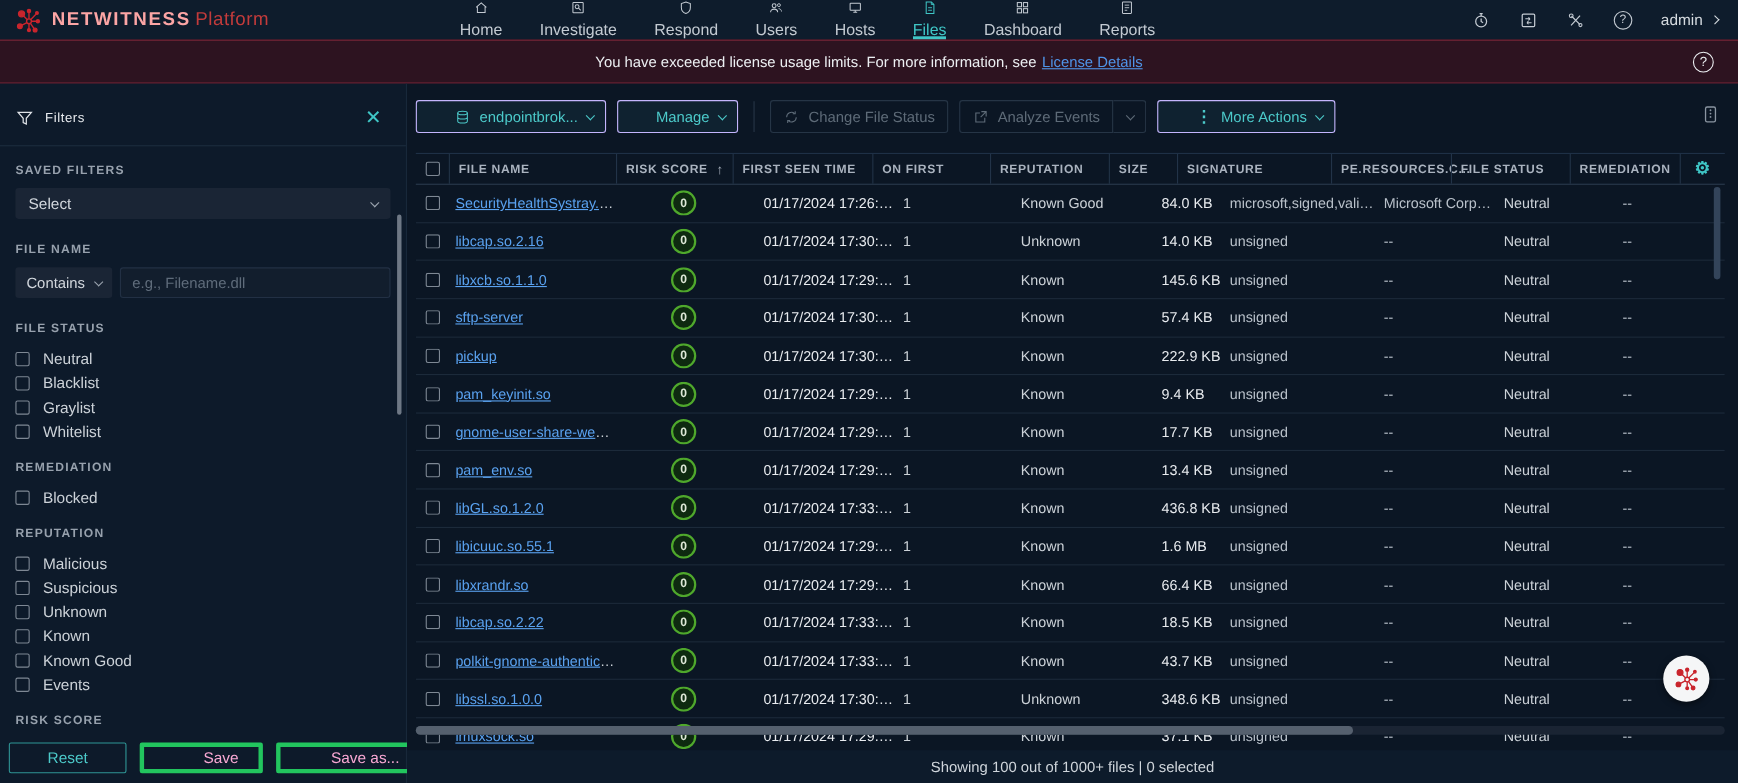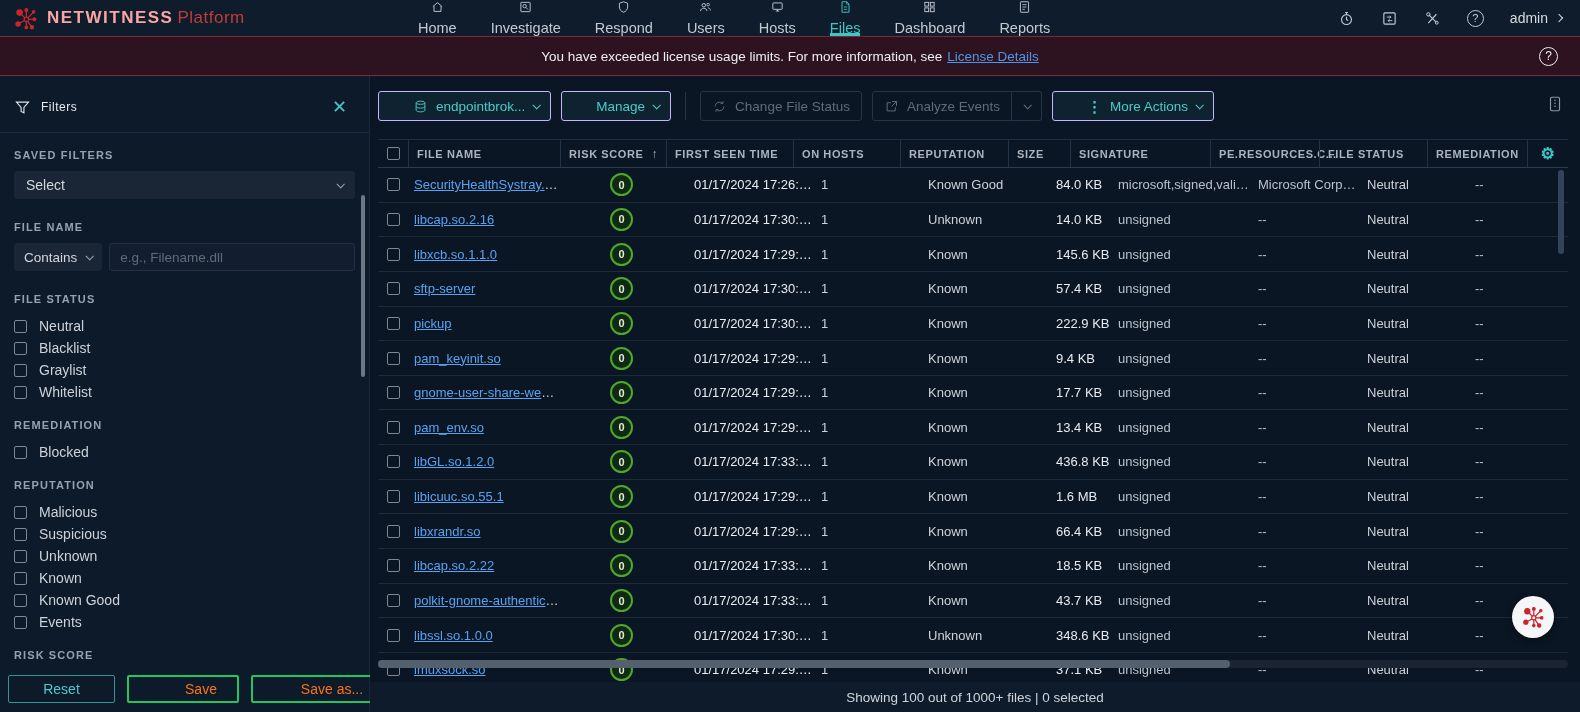--- a/index.html
+++ b/index.html
@@ -392,7 +392,7 @@
           <span>FIRST SEEN TIME</span>
         </div>
       <div class="th c4">
-          <span>ON HOSTS</span>
+          <span>ON FIRST</span>
         </div>
       <div class="th c5">
           <span>REPUTATION</span>

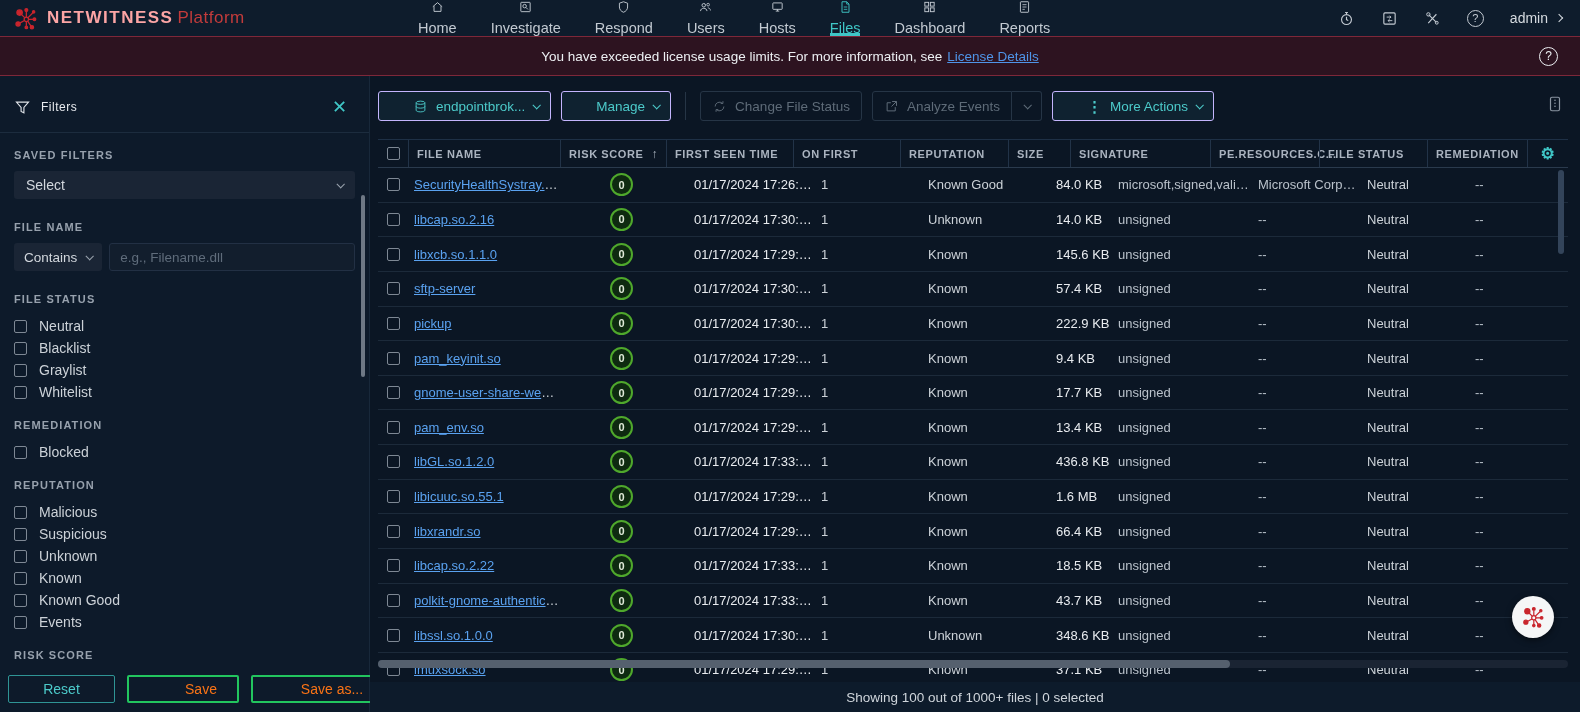--- a/index.html
+++ b/index.html
@@ -64,7 +64,7 @@
   .btn { height:28px; border-radius:2px; display:flex; align-items:center; justify-content:center;
     font-size:14px; background:transparent; cursor:pointer; font-family:"Liberation Sans",sans-serif; }
   .btn.teal { border:1px solid #2f9595; color:#4ccaca; width:107px; }
-  .btn.disabled { border:2px solid #22c55e; color:#f97316; cursor:default;padding-left:36px; }
+  .btn.disabled { border:4px solid #22c55e; color:#f9a8d4; cursor:default;padding-left:36px; }
   .btn.w-save { width:112px; } .btn.w-saveas { width:126px; }
 
   

